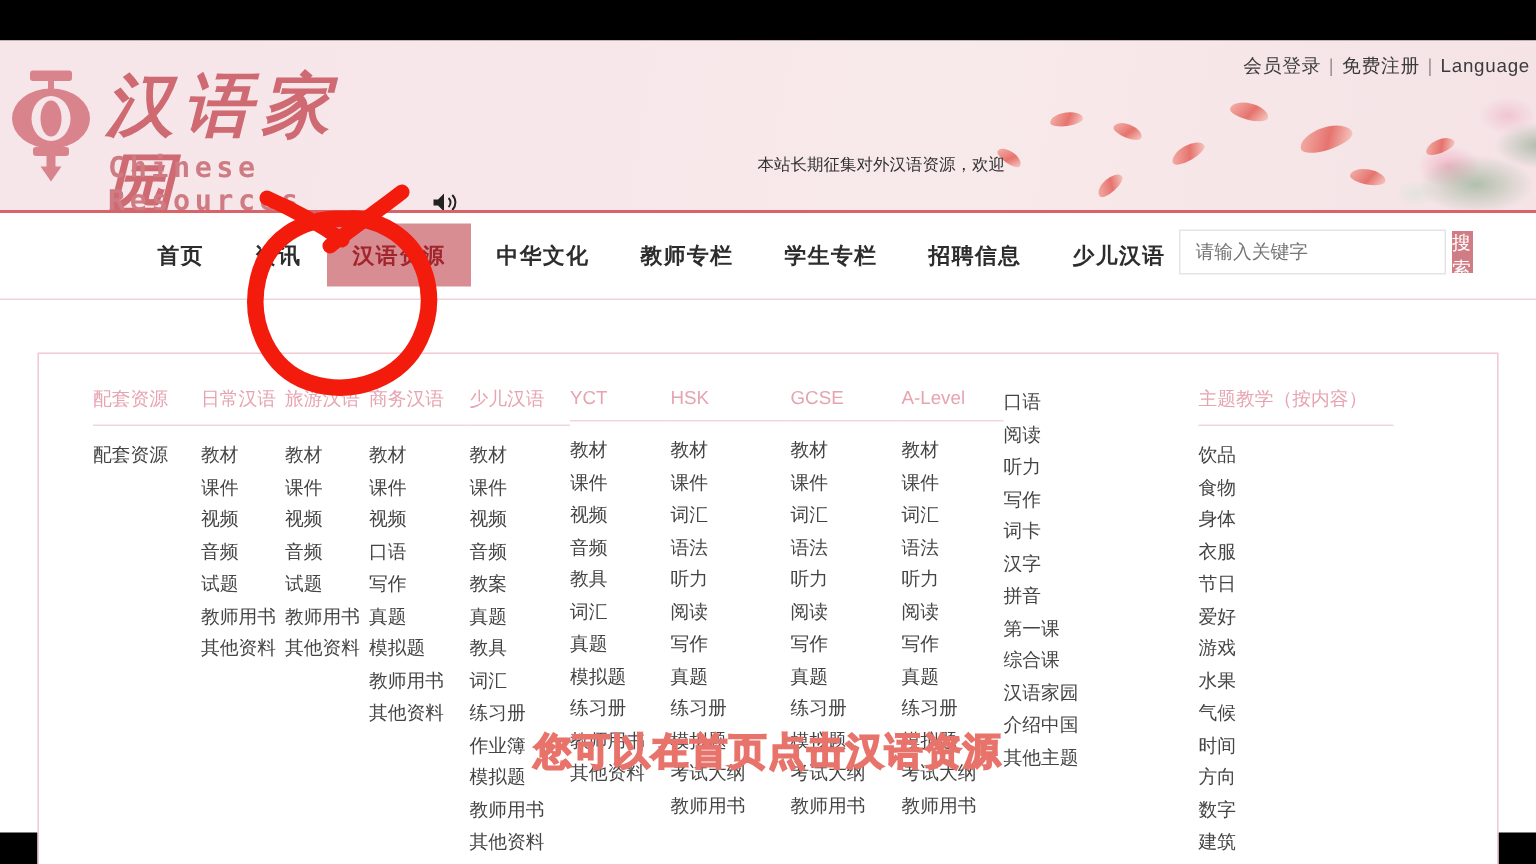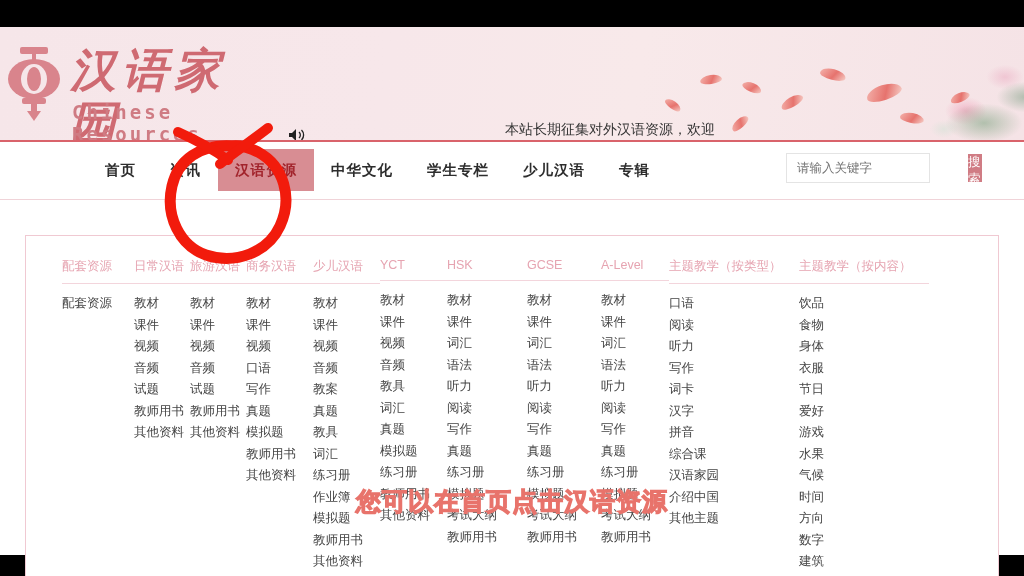--- a/index.html
+++ b/index.html
@@ -186,6 +186,9 @@
         <path d="M13.5 3 a7 7 0 0 1 0 10" stroke="#222" stroke-width="1.3" fill="none"></path>
       </svg>
 
+      <div id="top-links">
+        <a>会员登录</a><span class="sep">|</span><a>免费注册</a><span class="sep">|</span><a>Language</a>
+      </div>
 
       <div id="notice">本站长期征集对外汉语资源，欢迎</div>
     </div>

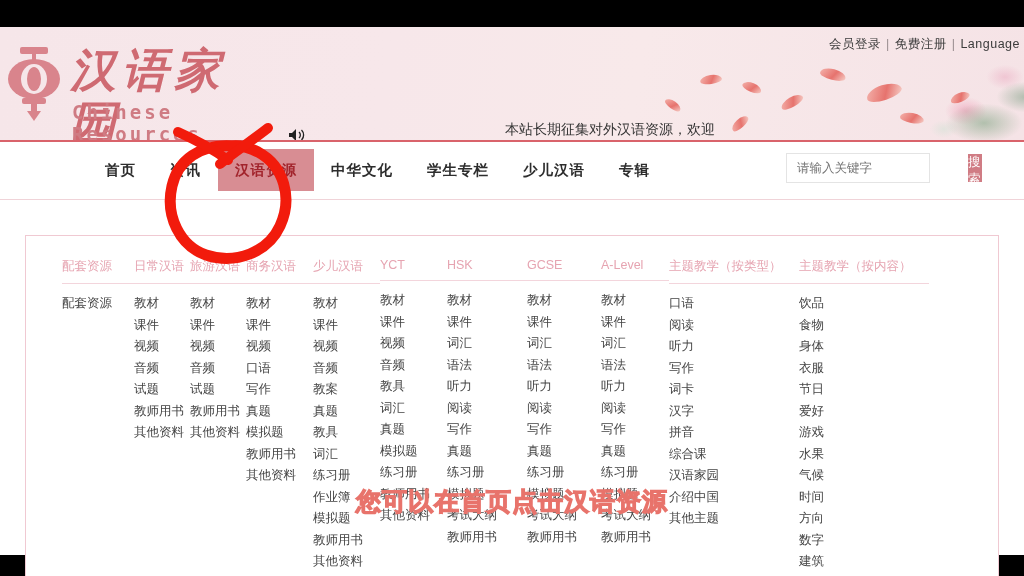--- a/index.html
+++ b/index.html
@@ -83,8 +83,8 @@
 
   
   #notice {
-    position:absolute; left:505px; top:91px; width:300px; height:22px; overflow:hidden;
-    font-size:14px; color:#333; white-space:nowrap; line-height:22px;
+    position:absolute; left:505px; top:72px; width:300px; height:22px; overflow:hidden;
+    font-size:11px; color:#333; white-space:nowrap; line-height:22px;
   }
 
   

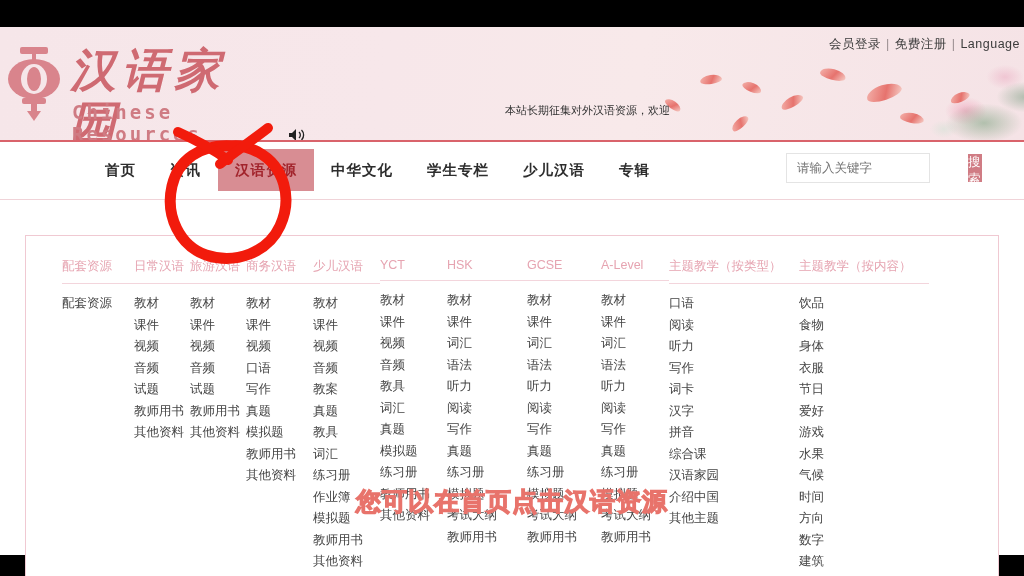--- a/index.html
+++ b/index.html
@@ -199,6 +199,7 @@
           <div class="nav-item">资讯</div>
           <div class="nav-item active">汉语资源</div>
           <div class="nav-item">中华文化</div>
+          <div class="nav-item">教师专栏</div>
           <div class="nav-item">学生专栏</div>
           <div class="nav-item">少儿汉语</div>
           <div class="nav-item">专辑</div>

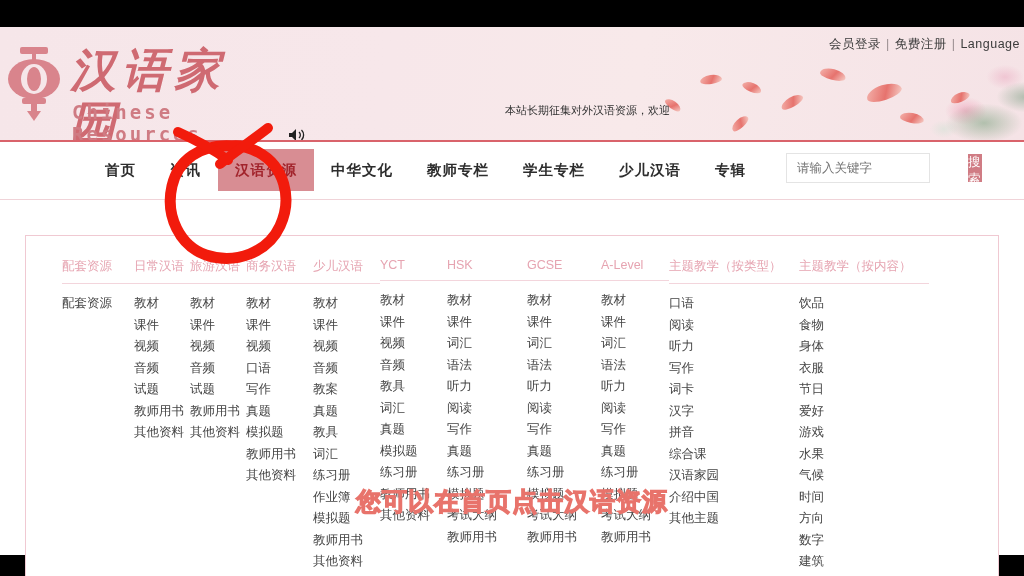--- a/index.html
+++ b/index.html
@@ -201,6 +201,7 @@
           <div class="nav-item">中华文化</div>
           <div class="nav-item">教师专栏</div>
           <div class="nav-item">学生专栏</div>
+          <div class="nav-item">招聘信息</div>
           <div class="nav-item">少儿汉语</div>
           <div class="nav-item">专辑</div>
         </div>

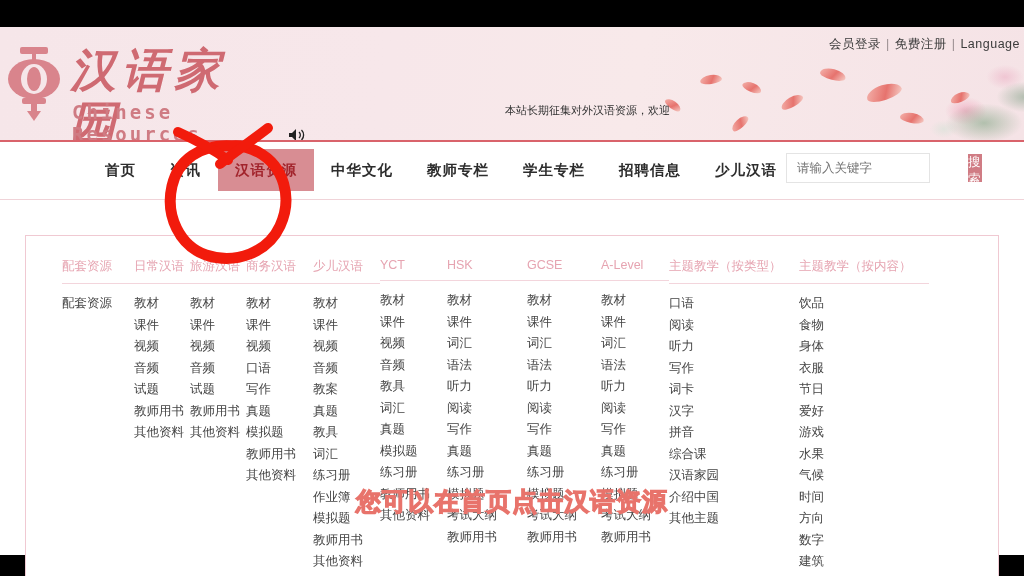--- a/index.html
+++ b/index.html
@@ -102,7 +102,7 @@
 
   
   #search-box {
-    position:absolute; left:786px; top:11px; width:144px; height:30px;
+    position:absolute; left:786px; top:11px; width:178px; height:30px;
     border:1px solid #e4e4e4; display:flex; background:#fff;
   }
   #search-input {

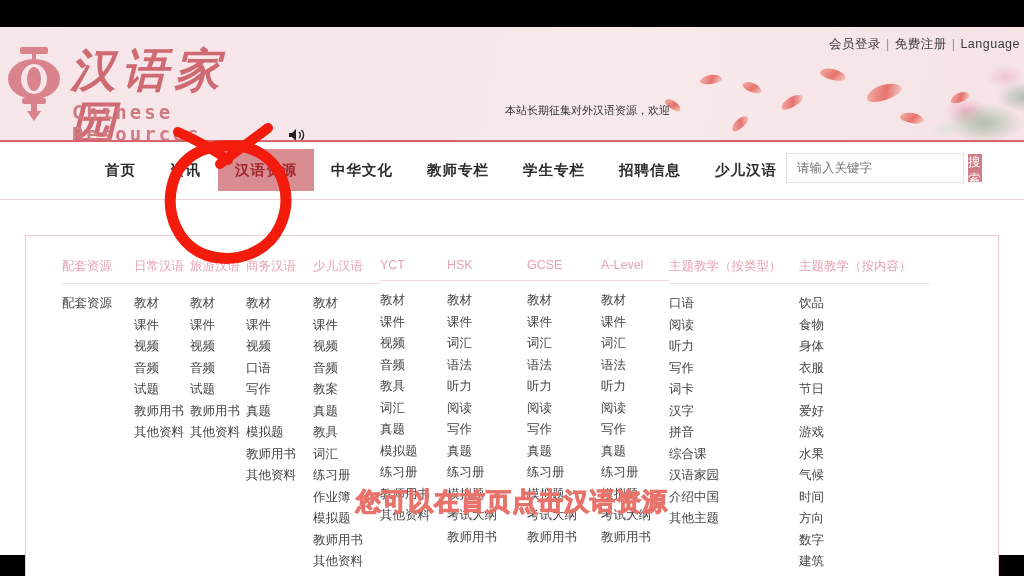--- a/index.html
+++ b/index.html
@@ -344,7 +344,6 @@
             </ul>
           </div>
           <div class="col" style="width: 130px;">
-            <div class="col-head">主题教学（按类型）</div>
             <ul class="col-list">
               <li>口语</li>
               <li>阅读</li>

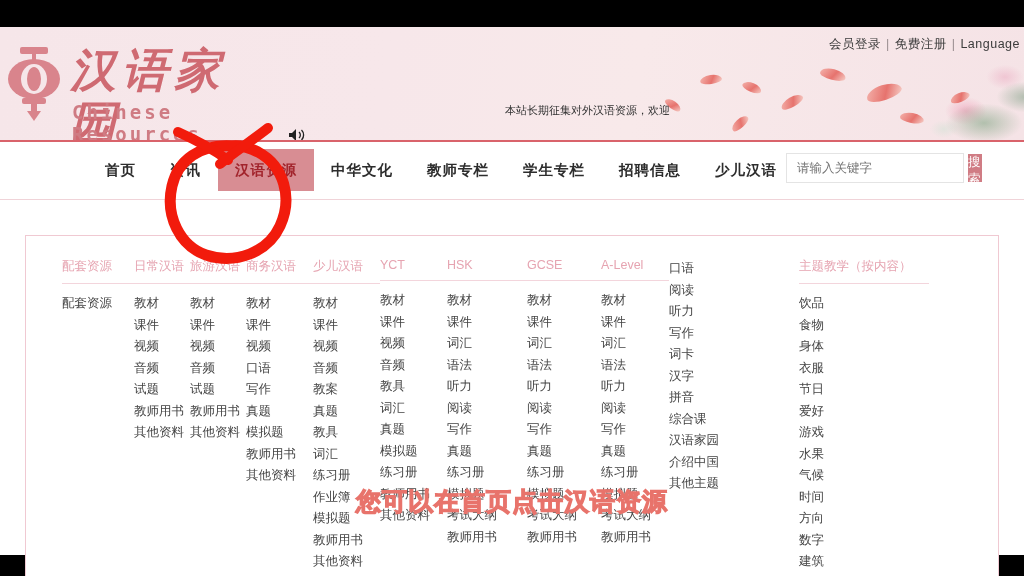--- a/index.html
+++ b/index.html
@@ -352,6 +352,7 @@
               <li>词卡</li>
               <li>汉字</li>
               <li>拼音</li>
+              <li>第一课</li>
               <li>综合课</li>
               <li>汉语家园</li>
               <li>介绍中国</li>

